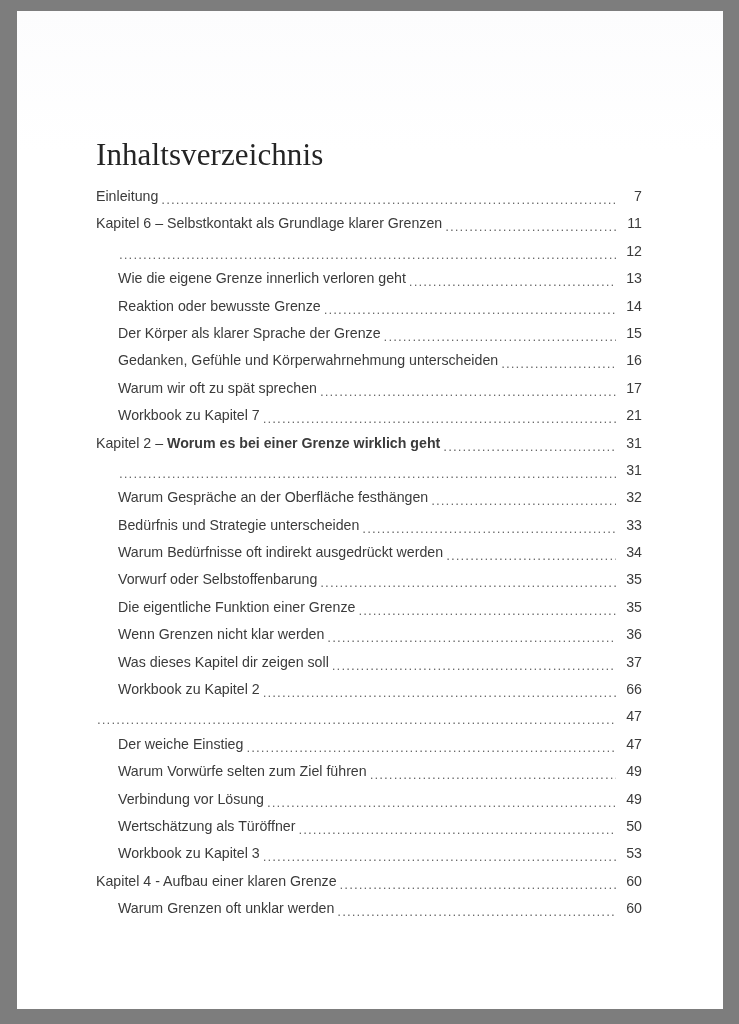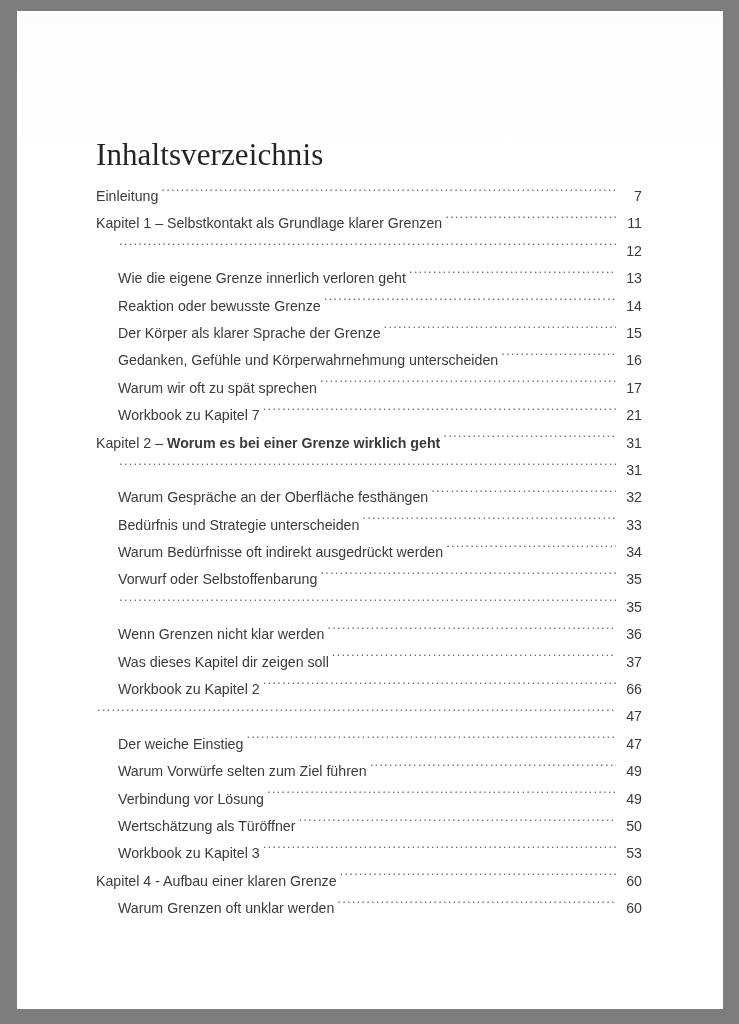--- a/index.html
+++ b/index.html
@@ -66,7 +66,7 @@
 
   .toc-row {
     display: flex;
-    align-items: flex-start;
+    align-items: flex-end;
     height: 27.4px;
     color: #3b3b3b;
     font-size: 14.2px;

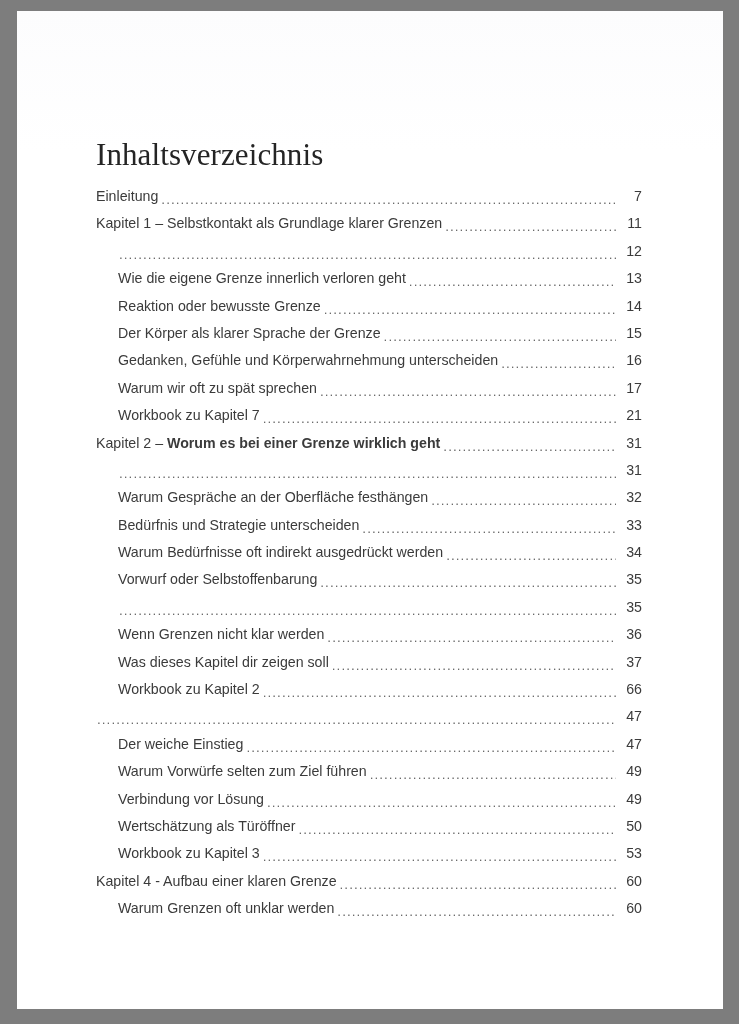--- a/index.html
+++ b/index.html
@@ -135,7 +135,7 @@
             <span class="toc-page">7</span>
           </div>
           <div class="toc-row level-1">
-            <span class="toc-label">Kapitel 1 – Selbstkontakt als Grundlage klarer Grenzen</span>
+            <span class="toc-label">Kapitel 6 – Selbstkontakt als Grundlage klarer Grenzen</span>
             <span class="toc-dots"></span>
             <span class="toc-page">11</span>
           </div>

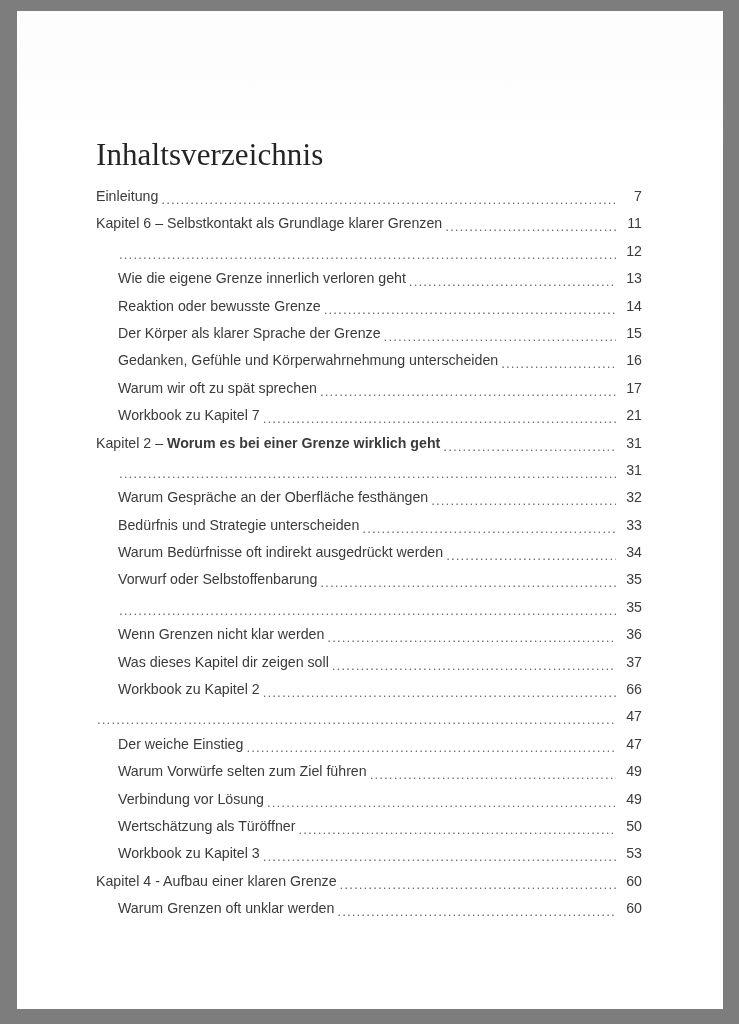--- a/index.html
+++ b/index.html
@@ -203,6 +203,7 @@
             <span class="toc-page">35</span>
           </div>
           <div class="toc-row level-2">
+            <span class="toc-label">Die eigentliche Funktion einer Grenze</span>
             <span class="toc-dots"></span>
             <span class="toc-page">35</span>
           </div>

